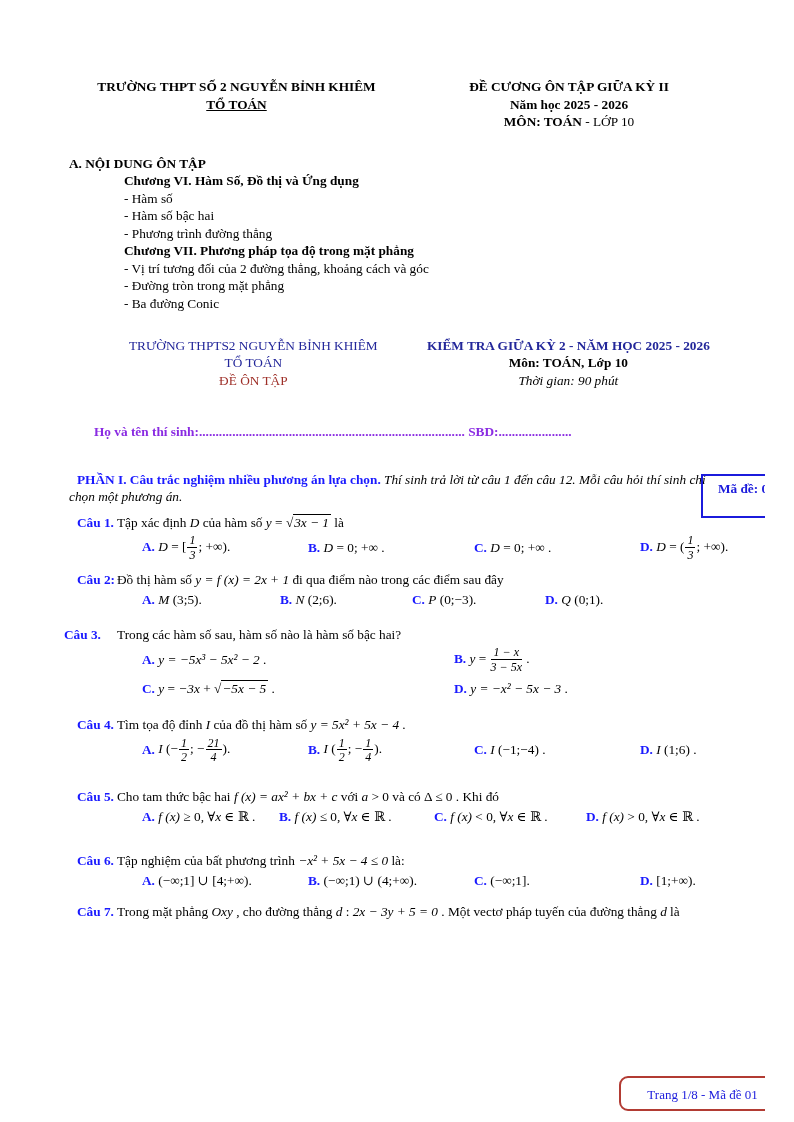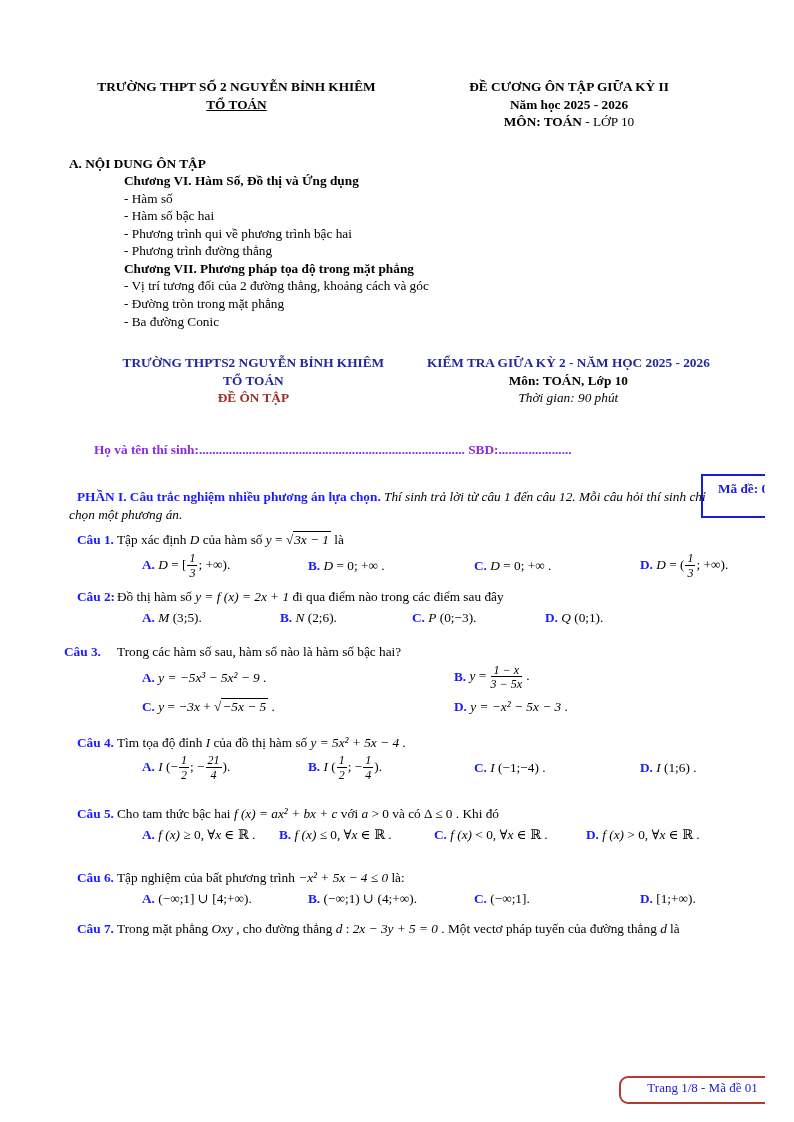--- a/index.html
+++ b/index.html
@@ -106,7 +106,6 @@
         <div class="secA-line bold">Chương VI.  Hàm Số, Đồ thị và Ứng dụng</div>
         <div class="secA-line">- Hàm số</div>
         <div class="secA-line">- Hàm số bậc hai</div>
-        <div class="secA-line">- Phương trình qui về phương trình bậc hai</div>
         <div class="secA-line">- Phương trình đường thẳng</div>
         <div class="secA-line bold">Chương VII. Phương pháp tọa độ trong mặt phẳng</div>
         <div class="secA-line">- Vị trí tương đối của 2 đường thẳng, khoảng cách và góc</div>

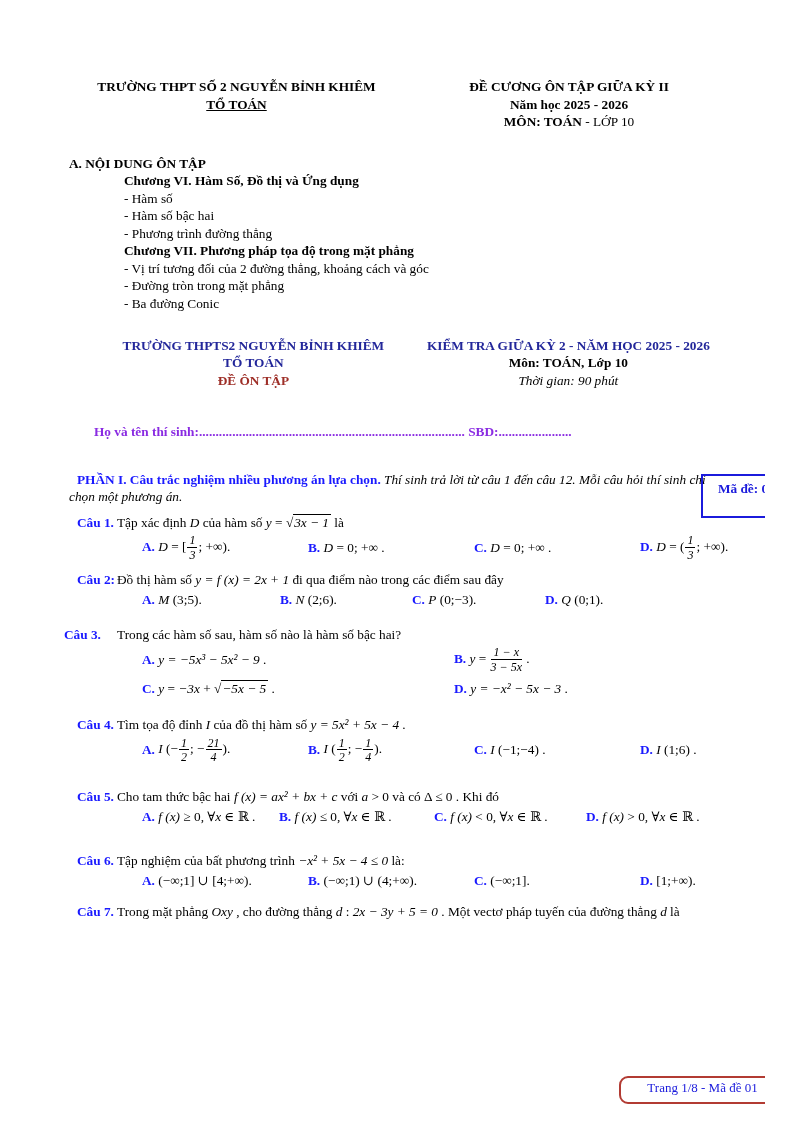--- a/index.html
+++ b/index.html
@@ -29,7 +29,7 @@
   
   .secB-heading{margin:40px 0 0 40px;font-weight:bold;}
   .header2{display:flex;padding:24px 46px 0 60px;justify-content:space-between;}
-  .h2-left{width:360px;text-align:center;font-weight:bold;}
+  .h2-left{width:360px;text-align:center;font-weight:normal;}
   .h2-right{width:330px;text-align:center;}
   .navy{color:#23279a;}
   .brick{color:#9e2f28;}

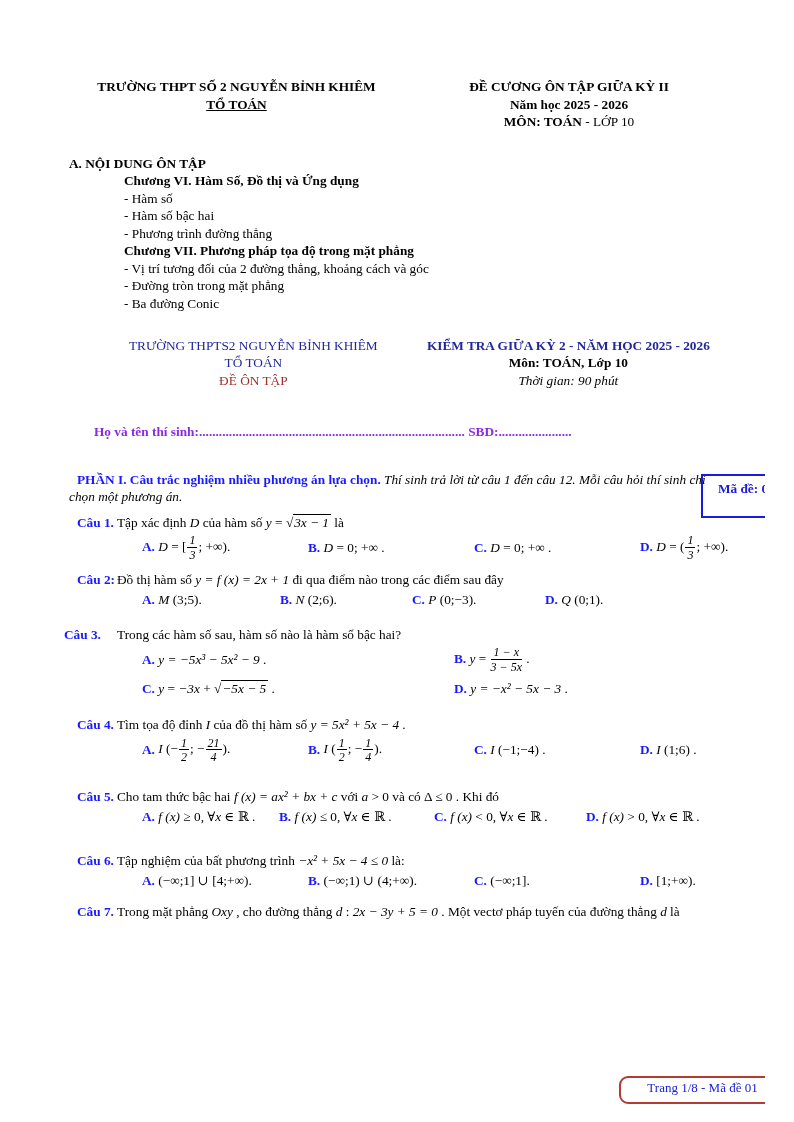--- a/index.html
+++ b/index.html
@@ -173,7 +173,7 @@
       <span class="q-text">Trong các hàm số sau, hàm số nào là hàm số bậc hai?</span>
     </div>
     <div class="options cols-c">
-          <span class="opt"><span class="okey">A.</span> <span><span class="mi">y = −5x³ − 5x² − 9</span> .</span></span>
+          <span class="opt"><span class="okey">A.</span> <span><span class="mi">y = −5x³ − 5x² − 2</span> .</span></span>
           <span class="opt"><span class="okey">B.</span> <span><span class="mi">y</span> = <span class="frac">
                 <span class="fn">1 − x</span>
                 <span class="fd">3 − 5x</span>

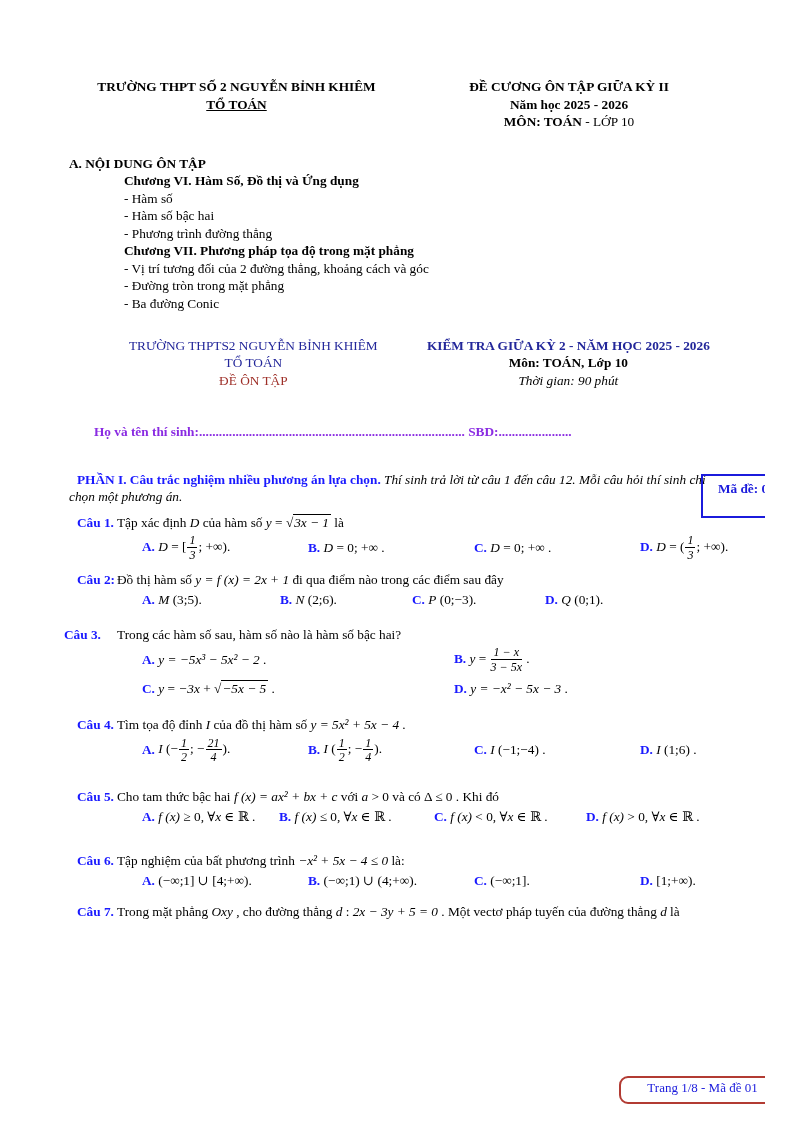--- a/index.html
+++ b/index.html
@@ -80,7 +80,7 @@
   .page-box{
     position:absolute;left:590px;top:1076px;width:163px;height:23px;
     border:2px solid #b23b33;border-radius:9px;
-    color:#1b1bdc;text-align:center;padding-top:1px;font-size:13px;
+    color:#1b1bdc;text-align:center;padding-top:8px;font-size:13px;
   }
 </style>
 </head>

